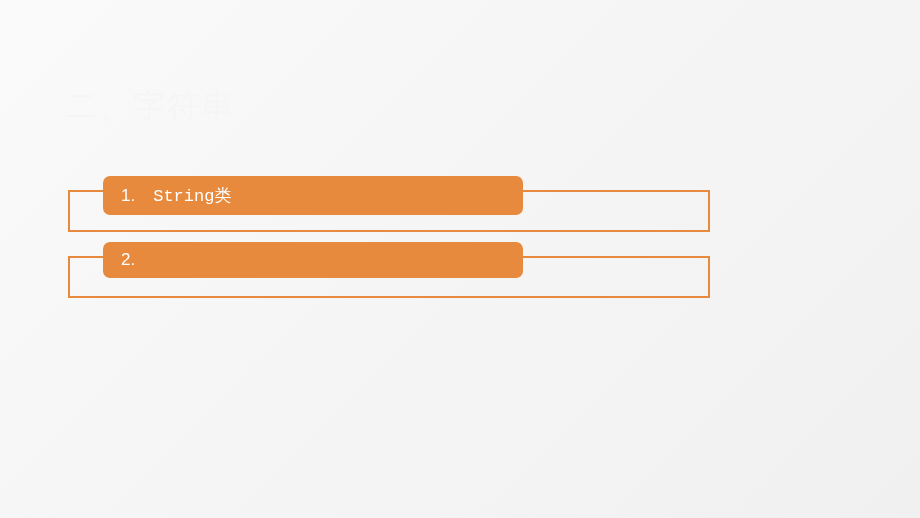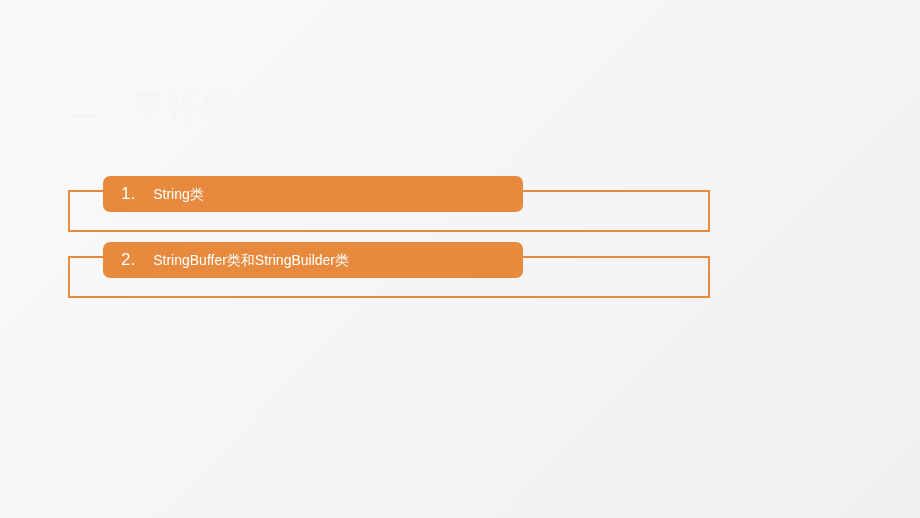--- a/index.html
+++ b/index.html
@@ -57,7 +57,8 @@
       font-size: 17px;
     }
     .item-label {
-      font-size: 14px;
+      font-size: 17px;
+      font-family: Liberation Mono, monospace;
     }
   </style>
 </head>

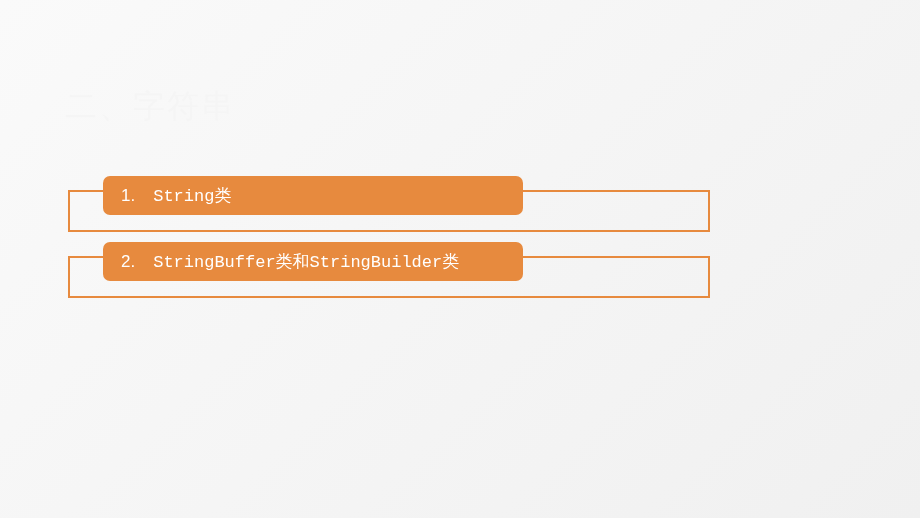--- a/index.html
+++ b/index.html
@@ -78,7 +78,6 @@
     <div class="item-box"></div>
     <div class="item-pill">
       <span class="item-number">2.</span>
-      <span class="item-label">StringBuffer类和StringBuilder类</span>
     </div>
   </div>
 </div>

